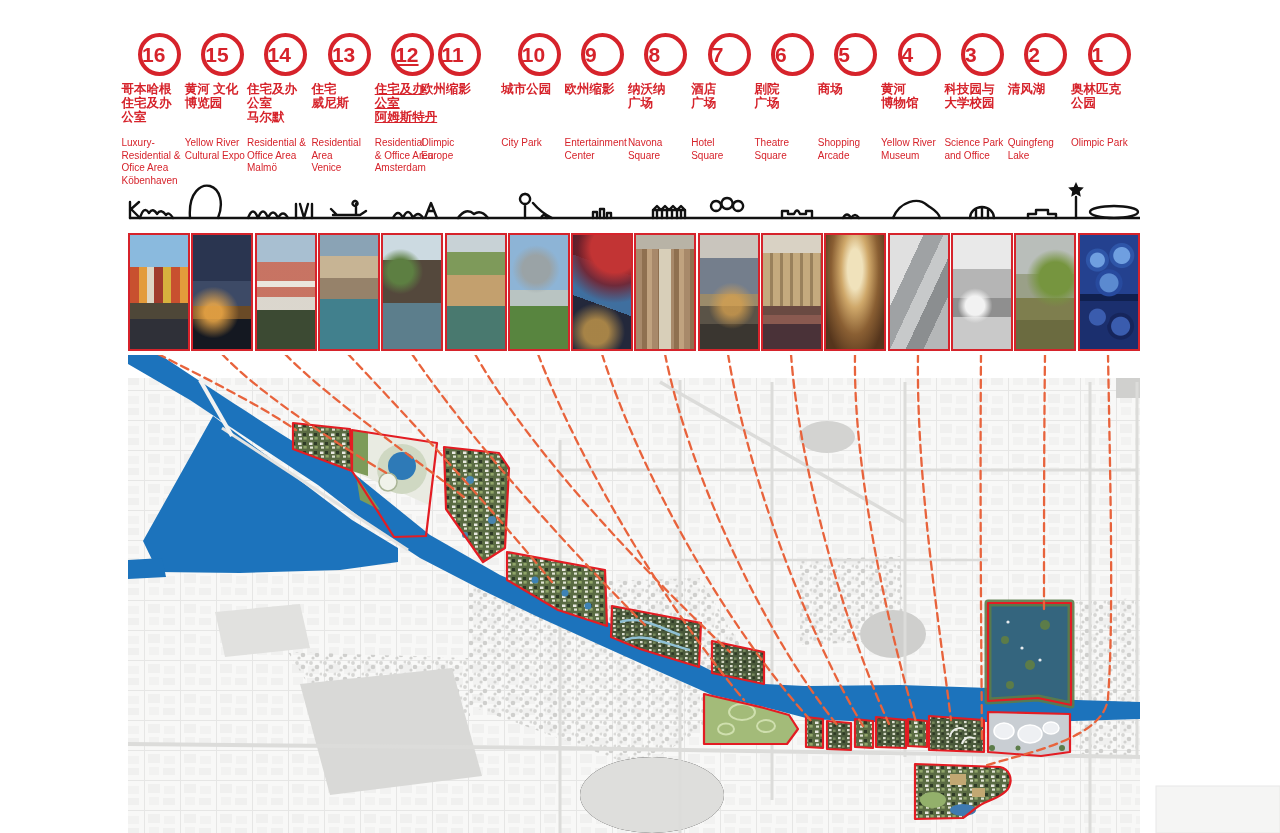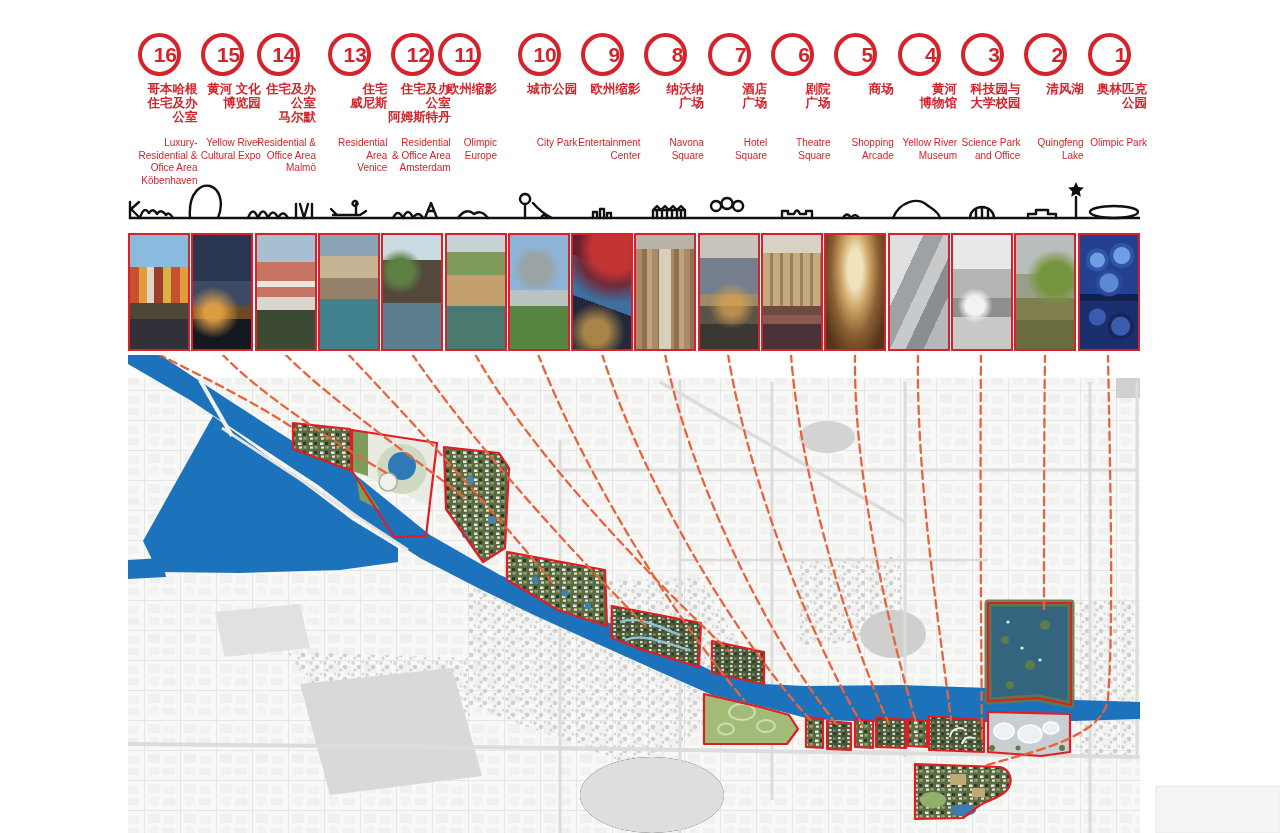--- a/index.html
+++ b/index.html
@@ -6,7 +6,7 @@
   #board{position:relative;width:1280px;height:833px;background:#ffffff;overflow:hidden;
          font-family:"Liberation Sans","DejaVu Sans",sans-serif;}
   
-  .col{position:absolute;top:33px;width:76px;text-align:right;color:#d6232b;}
+  .col{position:absolute;top:33px;width:76px;text-align:left;color:#d6232b;}
   .badge{width:35px;height:35px;margin:0 auto;border:4.5px solid #d6232b;border-radius:50%;
          font-size:21px;font-weight:bold;line-height:35px;color:#d6232b;background:#fff;}
   .cn{margin-top:6px;font-size:12.5px;font-weight:600;line-height:1.12;white-space:pre-line;}

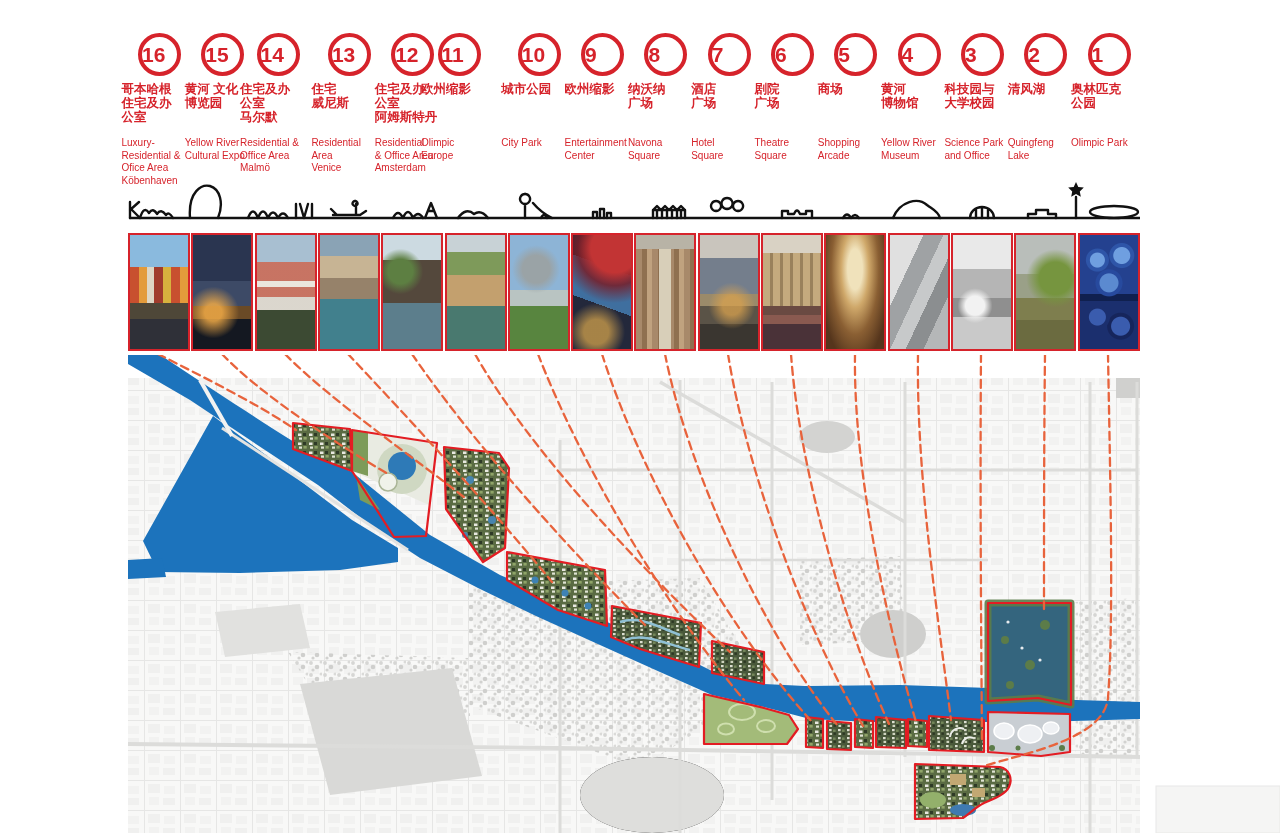--- a/index.html
+++ b/index.html
@@ -76,7 +76,7 @@
         <div class="en">Yellow River
 Cultural Expo</div>
       </div>
-      <div class="col" style="left: 240px;">
+      <div class="col" style="left: 247px;">
         <div class="badge">14</div>
         <div class="cn">住宅及办
 公室

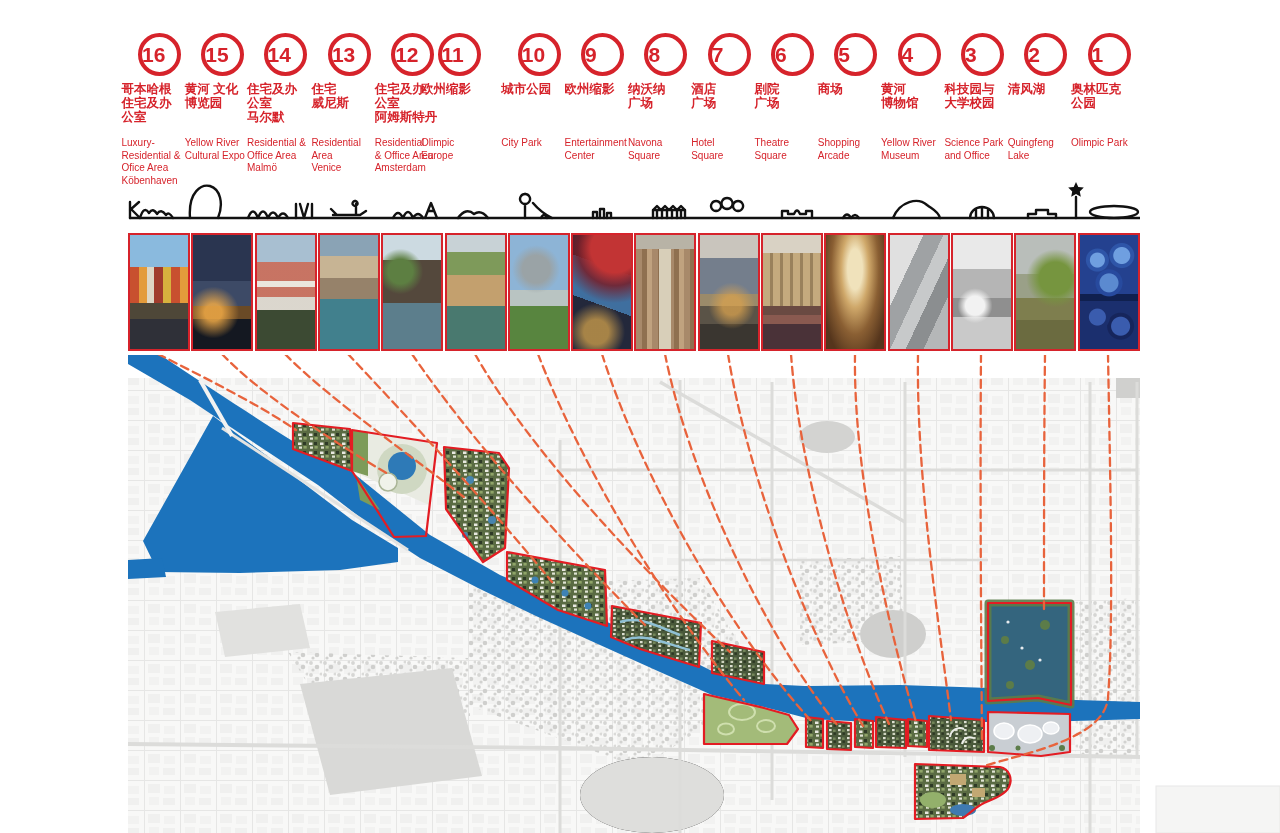--- a/index.html
+++ b/index.html
@@ -93,7 +93,7 @@
 Area
 Venice</div>
       </div>
-      <div class="col" style="left: 374.7px;">
+      <div class="col" style="left: 374.7px; text-decoration: underline;">
         <div class="badge">12</div>
         <div class="cn">住宅及办
 公室

